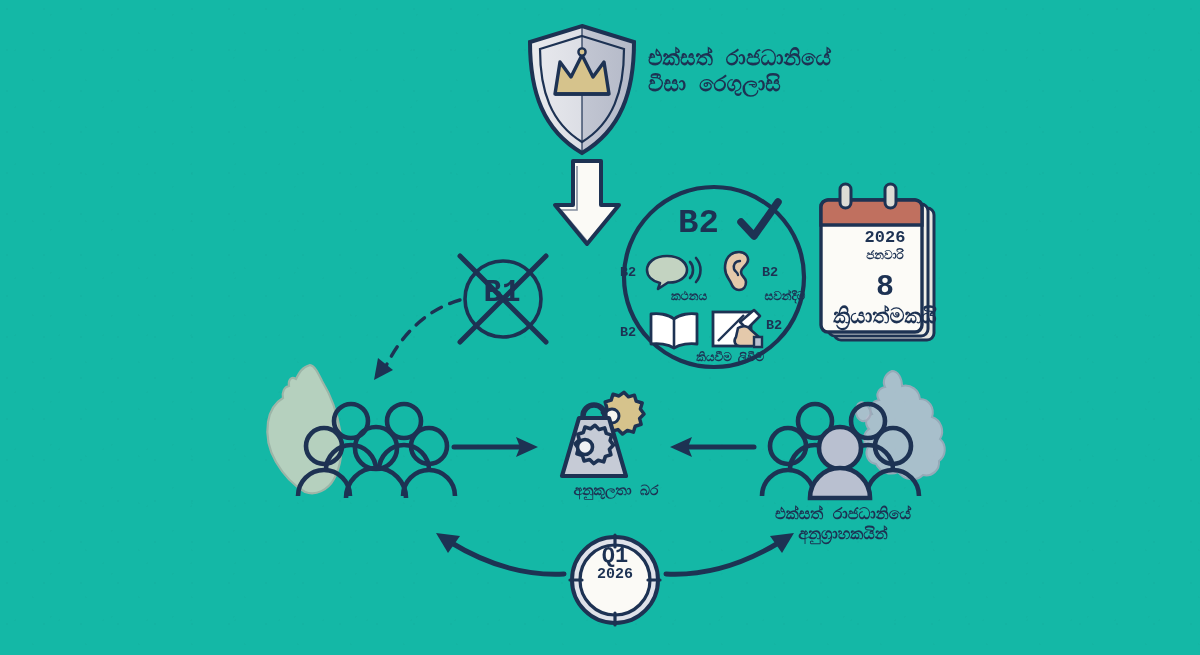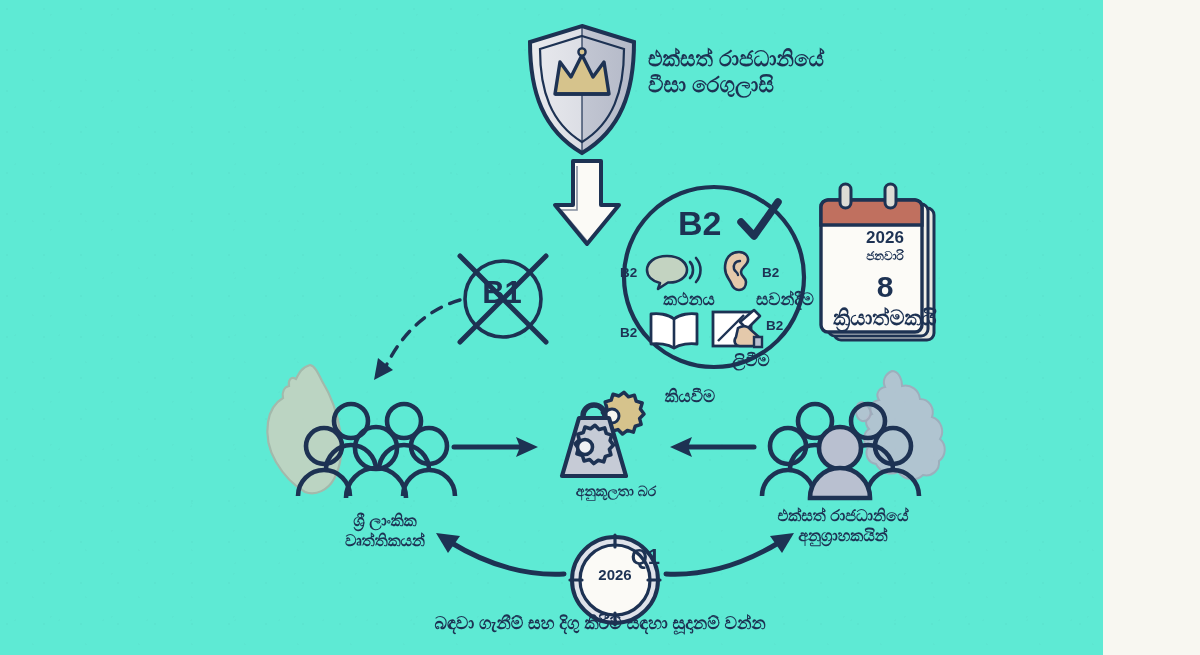--- a/index.html
+++ b/index.html
@@ -9,11 +9,11 @@
   }
   #canvas {
     position: relative;
-    width: 1103px;
+    width: 1200px;
     height: 655px;
-    background: #5eead4;
+    background: #14b8a6;
     overflow: hidden;
-    font-family: Liberation Sans, sans-serif;
+    font-family: Liberation Mono, monospace;
   }
   
   #paper-texture {

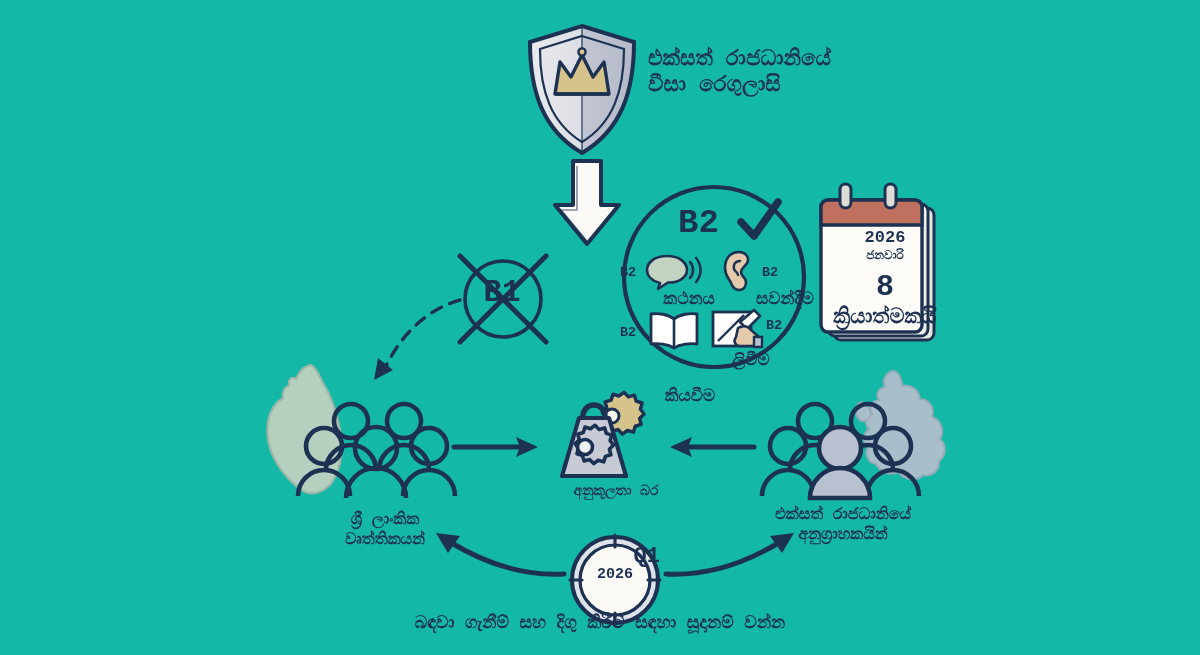--- a/index.html
+++ b/index.html
@@ -40,7 +40,7 @@
     font-size: 21.5px; text-align: left;
   }
   #b2-big-label { left: 678px; top: 203px; font-size: 34px; }
-  .skill-label { font-size: 17px; width: 90px; }
+  .skill-label { font-size: 12px; width: 90px; }
   .skill-b2 { font-size: 13.5px; font-weight: bold; }
   #cal-year  { font-size: 17px; width: 110px; left: 830px; top: 228px; }
   #cal-month { font-size: 12px; width: 110px; left: 830px; top: 249px; }

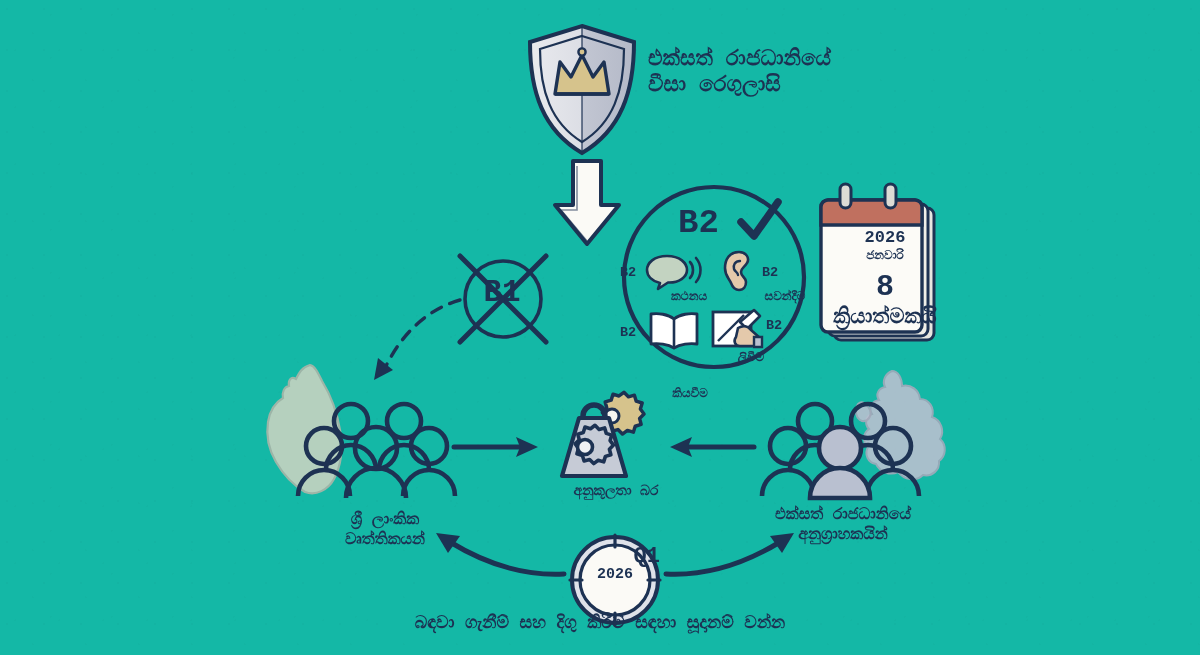--- a/index.html
+++ b/index.html
@@ -129,7 +129,7 @@
     <path d="M26 8 C20 3 10 2 3 3 L3 33 C10 32 20 33 26 37 C32 33 42 32 49 33 L49 3 C42 2 32 3 26 8 Z" fill="#ffffff" stroke="#1d3253" stroke-width="2.8" stroke-linejoin="round"></path>
     <line x1="26" y1="8" x2="26" y2="37" stroke="#1d3253" stroke-width="2.6"></line>
   </svg>
-  <div class="abs txt skill-label" style="left:645px; top:351px;margin-top:36px;">කියවීම</div>
+  <div class="abs txt skill-label" style="left:669px; top:351px;">කියවීම</div>
 
   <svg class="abs" style="left:710px; top:308px;" width="58" height="44" viewBox="0 0 58 44">
     <rect x="3" y="4" width="38" height="34" fill="#ffffff" stroke="#1d3253" stroke-width="2.8"></rect>

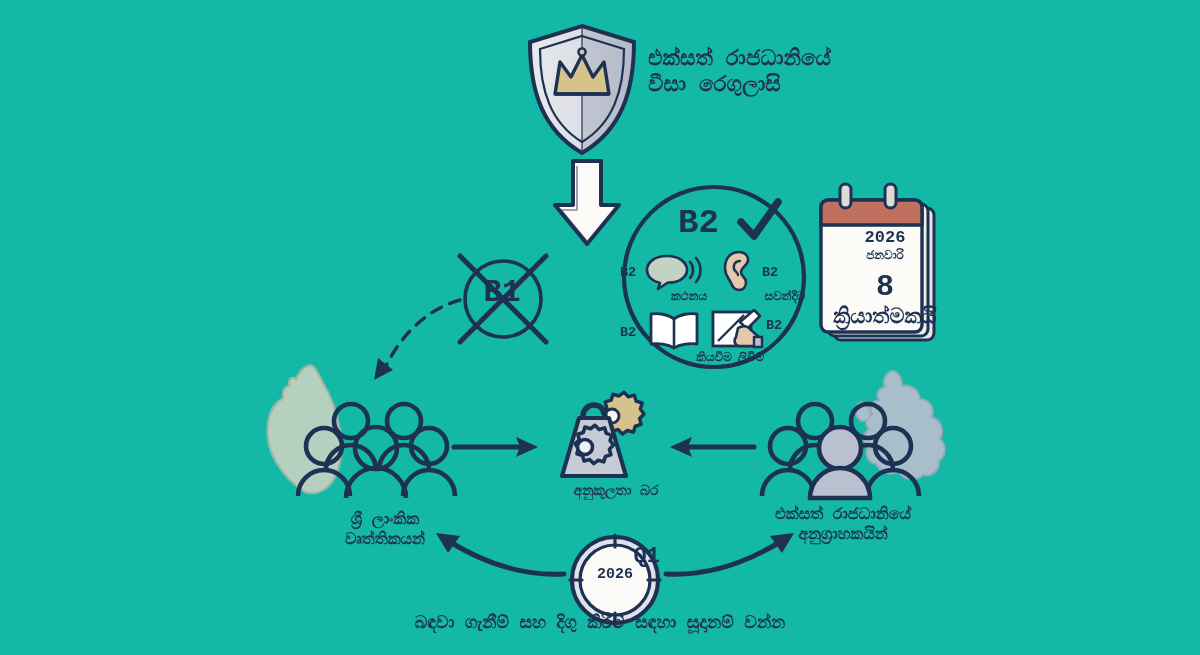--- a/index.html
+++ b/index.html
@@ -175,8 +175,6 @@
       <path d="M50 100 a30 30 0 0 1 60 0"></path>
     </g>
   </svg>
-  <div class="abs txt" id="left-group-label">ශ්‍රී ලාංකික
-වෘත්තිකයන්</div>
 
   <svg class="abs" style="left:852px; top:368px;" width="106" height="130" viewBox="0 0 106 130">
     <path d="M40 3 C33 6 30 13 33 19 C27 20 23 26 27 32 C20 33 16 40 20 46

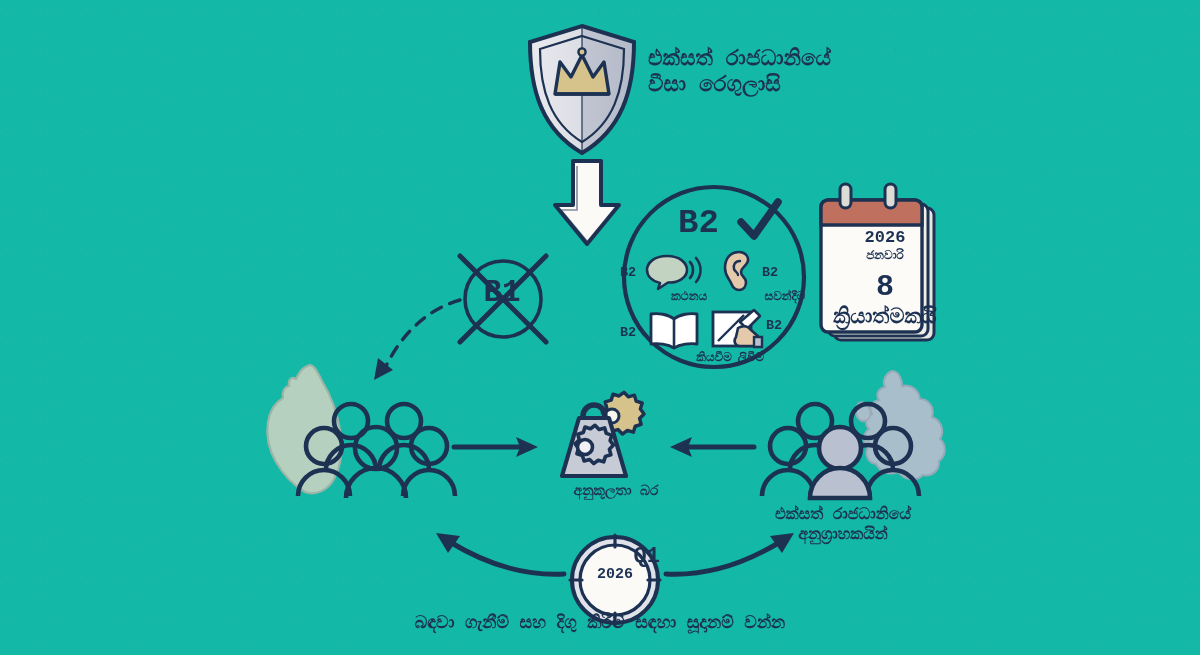--- a/index.html
+++ b/index.html
@@ -51,7 +51,7 @@
   #right-group-label { left: 718px; top: 506px; width: 250px; font-size: 16px; }
   #bottom-caption { left: 250px; top: 613px; width: 700px; font-size: 17.5px; }
   #b1-text { left: 477px; top: 274px; font-size: 31px; width: 50px; }
-  #q1-text { left: 570px; top: 544px; width: 90px; font-size: 22px; text-align: right; }
+  #q1-text { left: 570px; top: 544px; width: 90px; font-size: 22px; }
   #q1-year { left: 570px; top: 566px; width: 90px; font-size: 15px; }
   svg { position: absolute; overflow: visible; }
 </style>

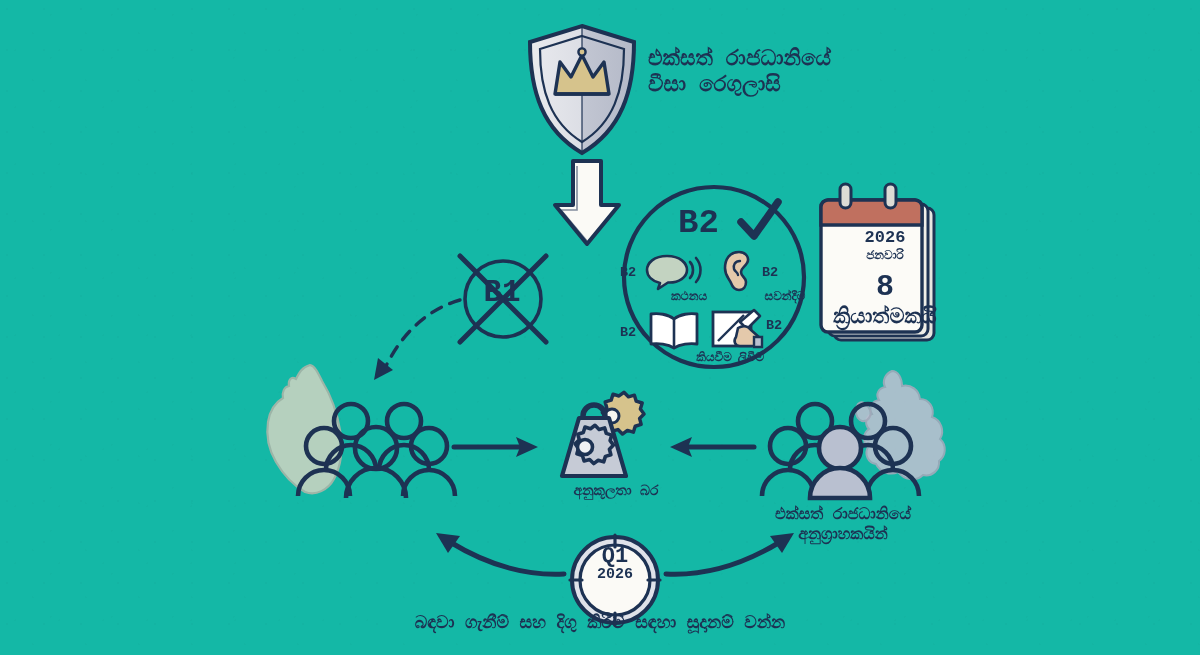--- a/index.html
+++ b/index.html
@@ -257,7 +257,6 @@
     <path d="M132 5 L108 8 L120 25 Z" fill="#1d3253"></path>
   </svg>
 
-  <div class="abs txt" id="bottom-caption">බඳවා ගැනීම් සහ දිගු කිරීම් සඳහා සූදානම් වන්න</div>
 </div>
 
 </body></html>

